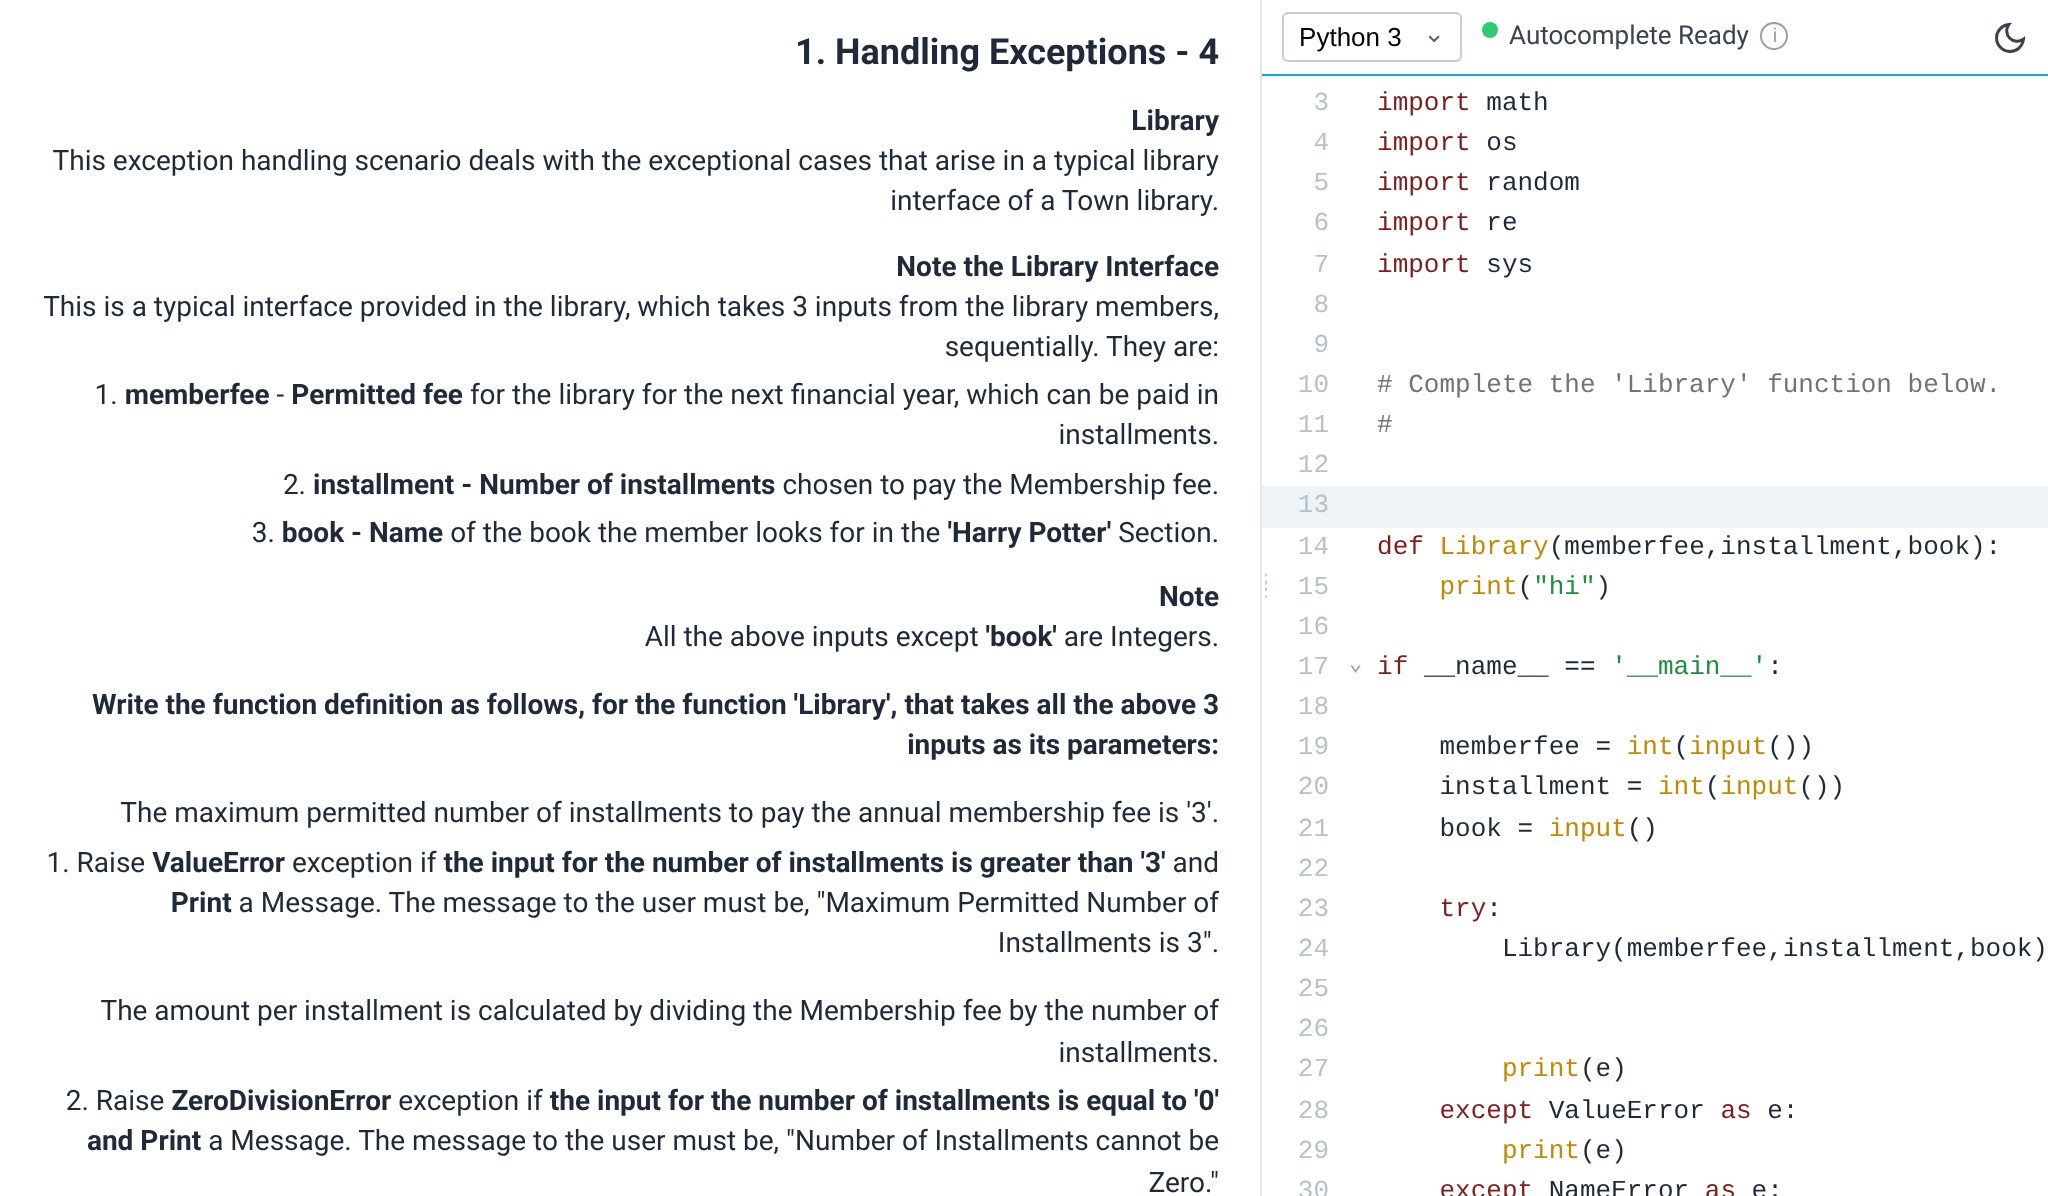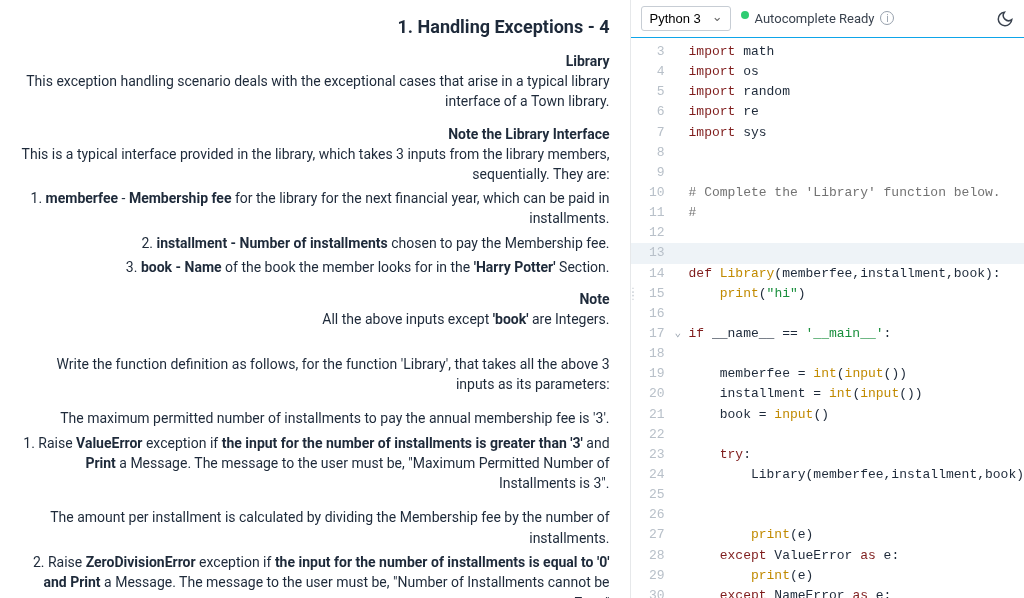--- a/index.html
+++ b/index.html
@@ -106,7 +106,7 @@
 
   <div class="section-head">Note the Library Interface</div>
   <p class="para">This is a typical interface provided in the library, which takes 3 inputs from the library members, sequentially. They are:</p>
-  <p class="para"><span>1. </span><b>memberfee</b><span> - </span><b>Membership fee</b><span> for the library for the next financial year, which can be paid in installments.</span></p>
+  <p class="para"><span>1. </span><b>memberfee</b><span> - </span><b>Permitted fee</b><span> for the library for the next financial year, which can be paid in installments.</span></p>
   <p class="para"><span>2. </span><b>installment - Number of installments</b><span> chosen to pay the Membership fee.</span></p>
   <p class="para"><span>3. </span><b>book - Name</b><span> of the book the member looks for in the </span><b>'Harry Potter'</b><span> Section.</span></p>
 

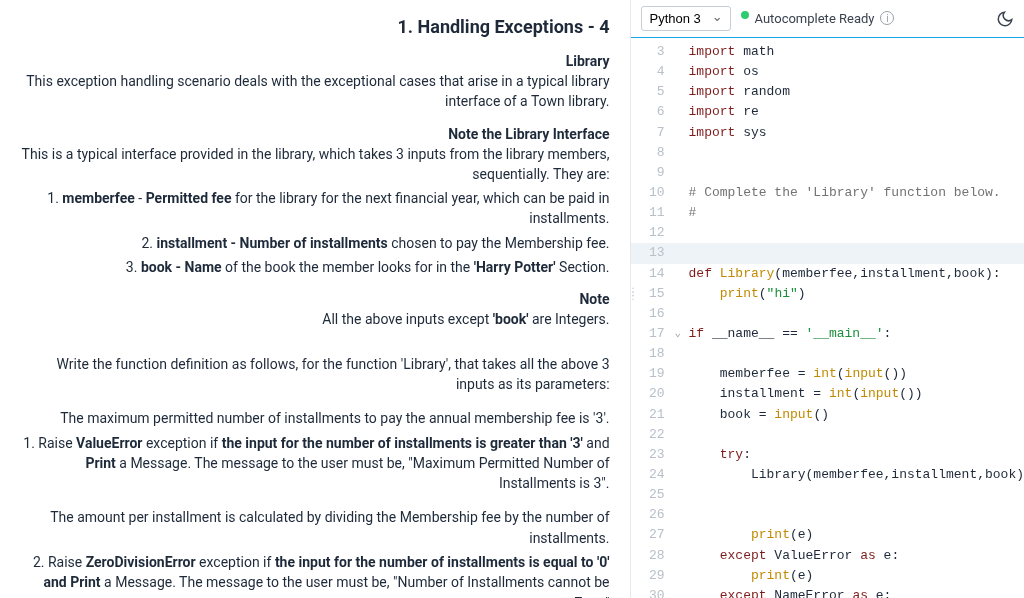--- a/index.html
+++ b/index.html
@@ -113,7 +113,7 @@
   <div class="section-head">Note</div>
   <p class="para"><span>All the above inputs except </span><b>'book'</b><span> are Integers.</span></p>
 
-  <p class="para" style="font-weight:400;margin-top:24px">Write the function definition as follows, for the function 'Library', that takes all the above 3 inputs as its parameters:</p>
+  <p class="para" style="font-weight:700;margin-top:13px">Write the function definition as follows, for the function 'Library', that takes all the above 3 inputs as its parameters:</p>
 
   <p class="para" style="margin-top:14px">The maximum permitted number of installments to pay the annual membership fee is '3'.</p>
   <p class="para"><span>1. Raise </span><b>ValueError</b><span> exception if </span><b>the input for the number of installments is greater than '3'</b><span> and </span><b>Print</b><span> a Message. The message to the user must be, "Maximum Permitted Number of Installments is 3".</span></p>

